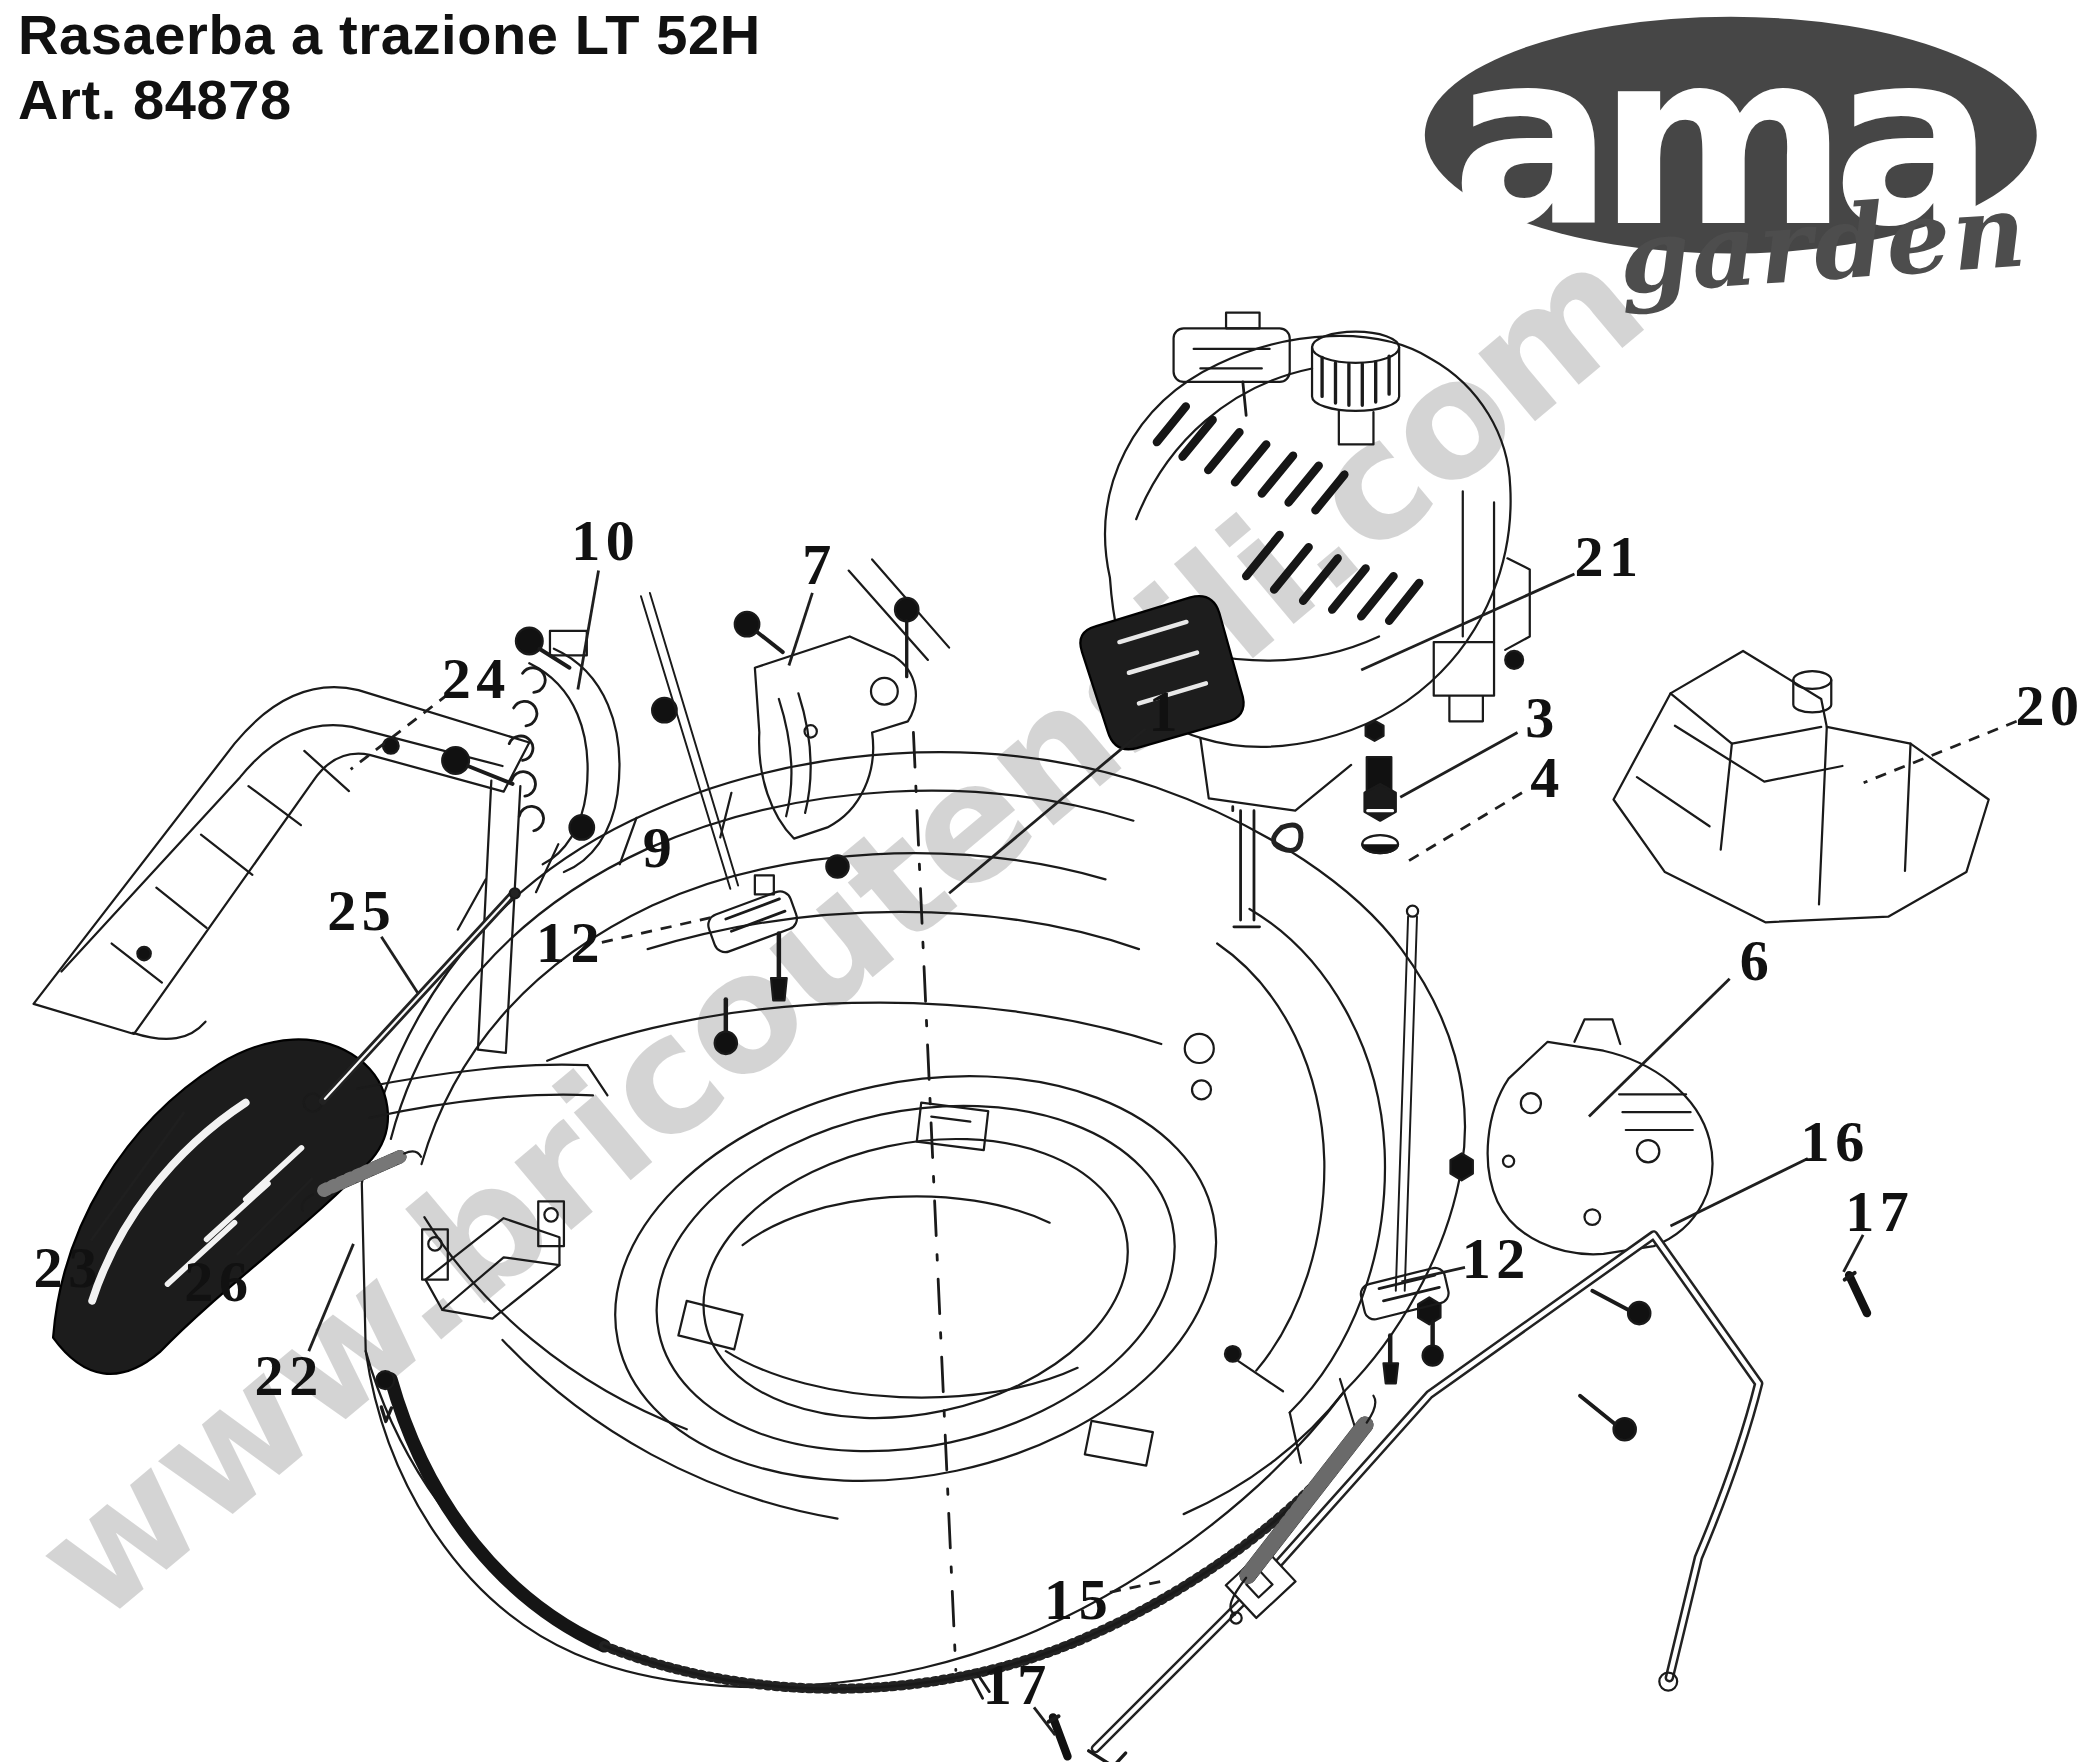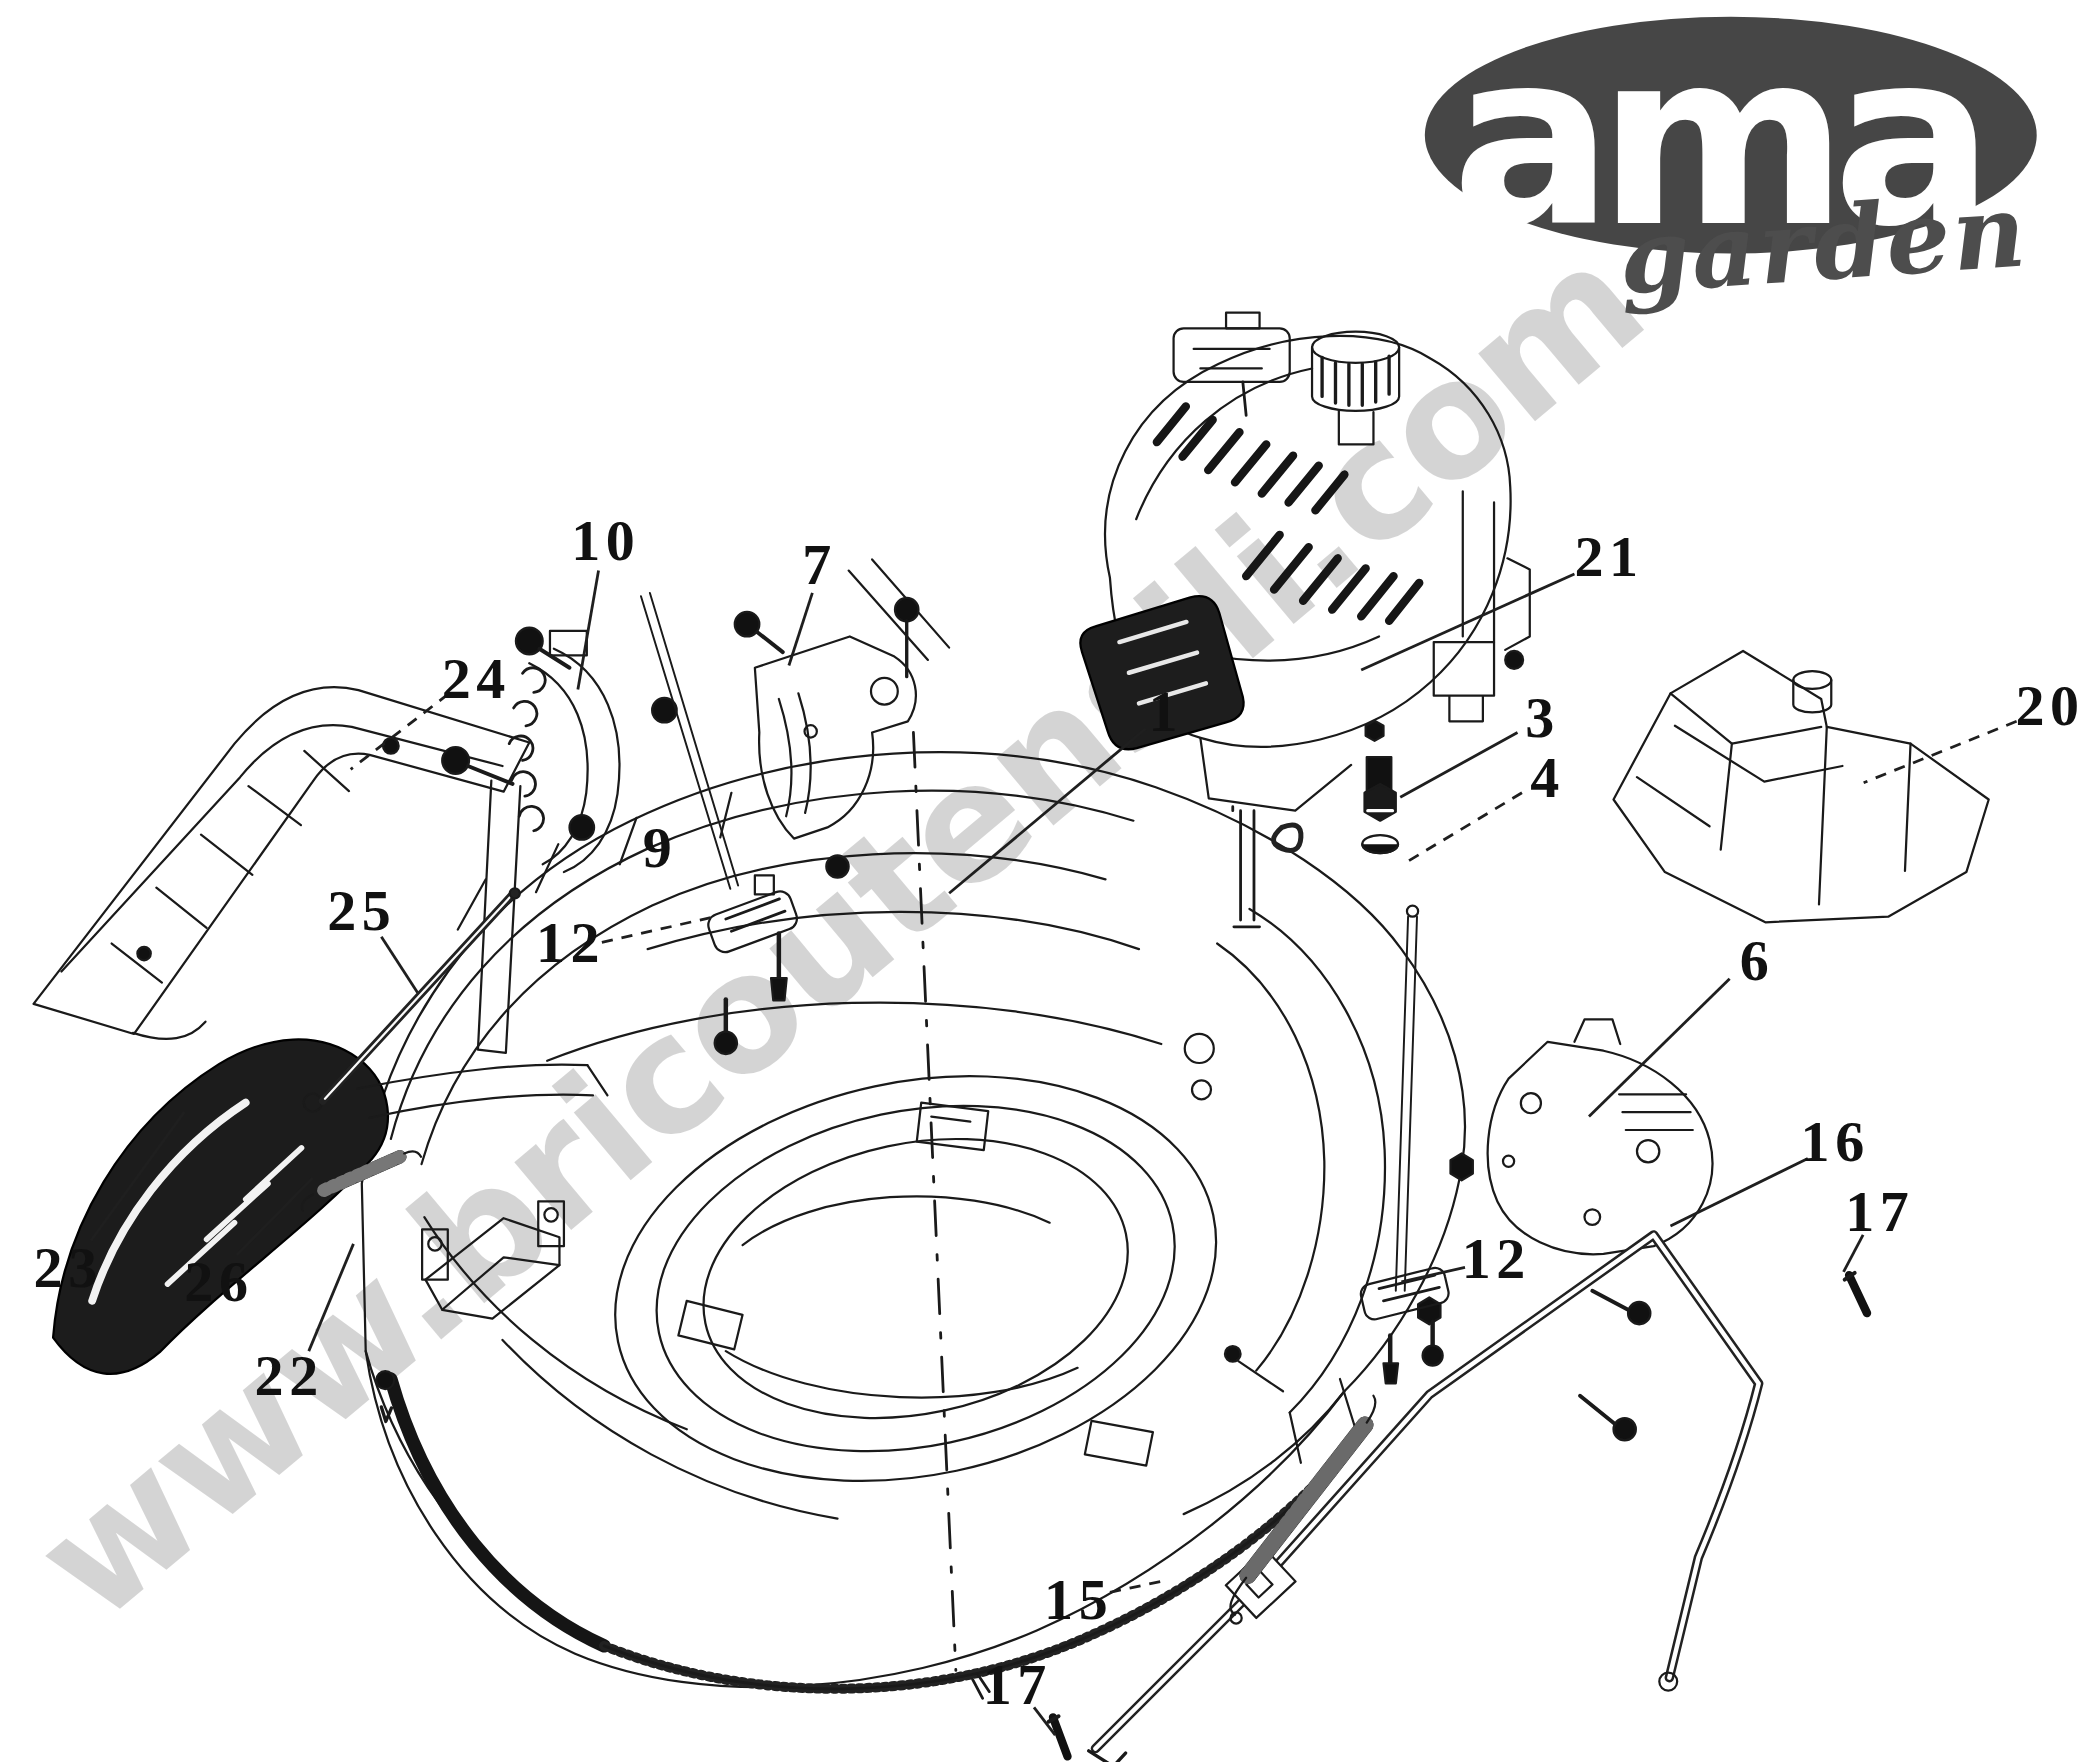--- a/index.html
+++ b/index.html
@@ -312,6 +312,7 @@
   </svg>
 
   <div id="title-block">
+    <div>Rasaerba a trazione LT 52H</div>
   </div>
 
   <svg width="2087" height="1762" viewBox="0 0 3738 3156" style="pointer-events:none">

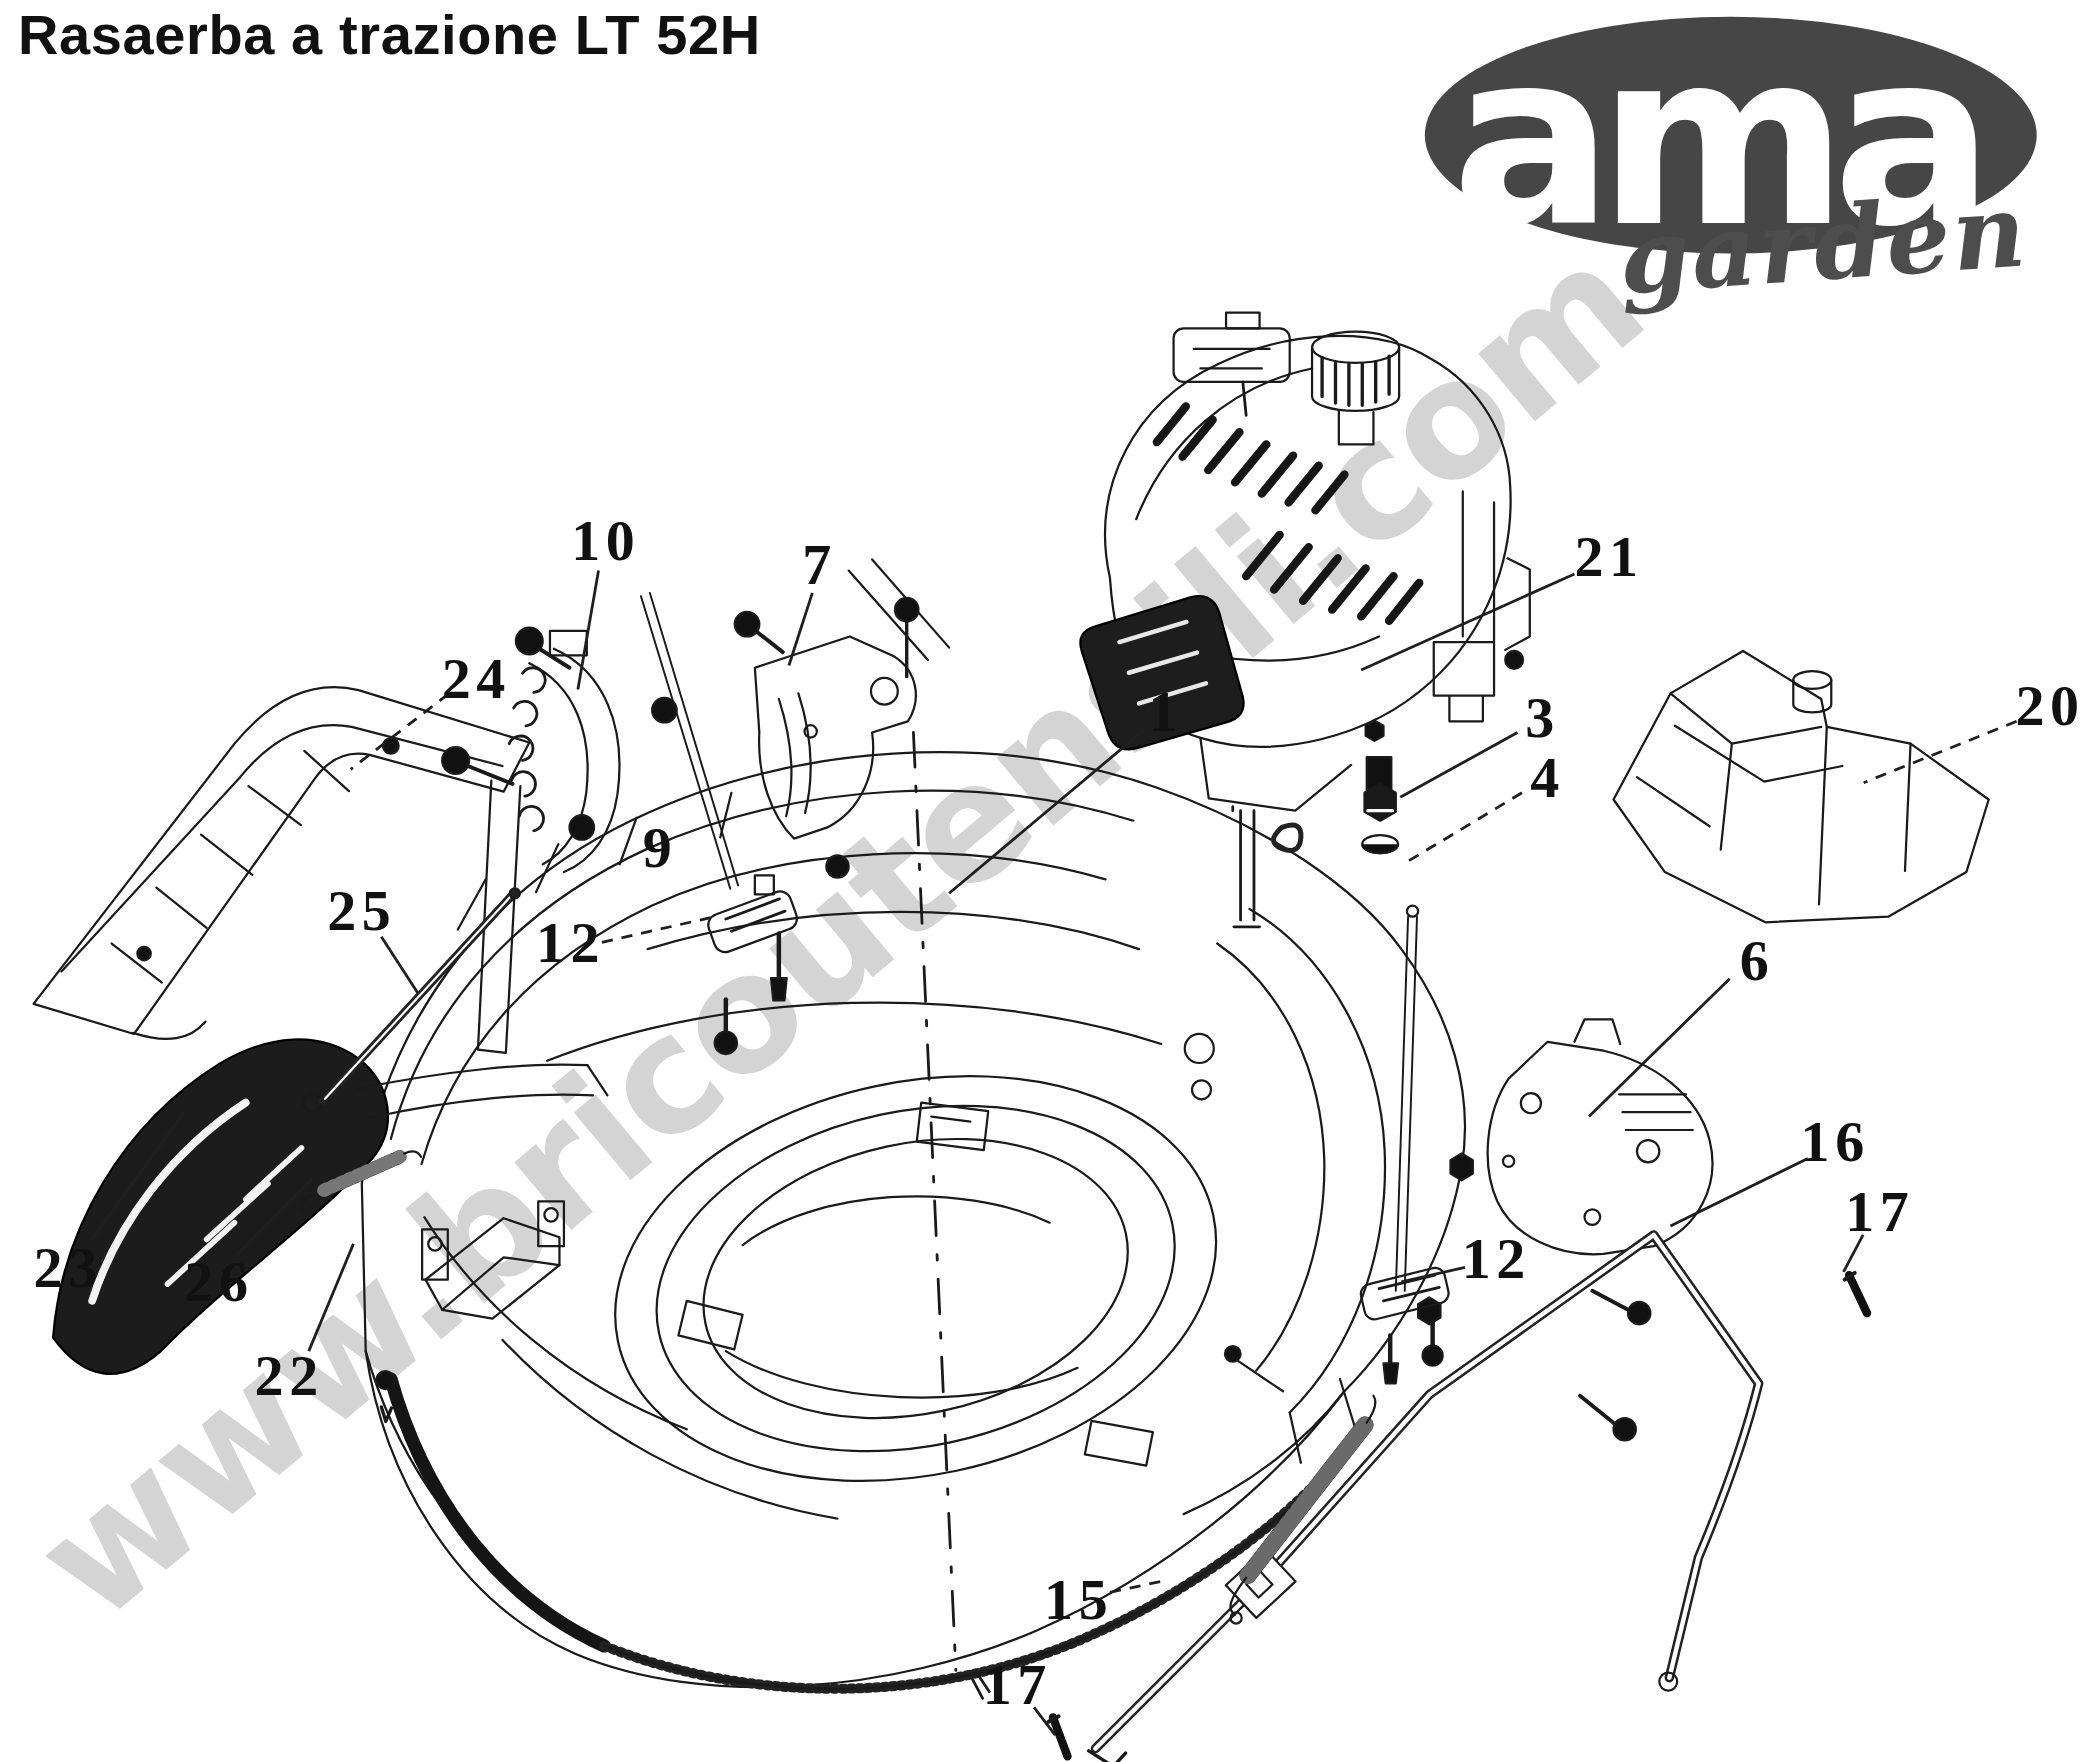--- a/index.html
+++ b/index.html
@@ -313,6 +313,7 @@
 
   <div id="title-block">
     <div>Rasaerba a trazione LT 52H</div>
+    <div>Art. 84878</div>
   </div>
 
   <svg width="2087" height="1762" viewBox="0 0 3738 3156" style="pointer-events:none">

